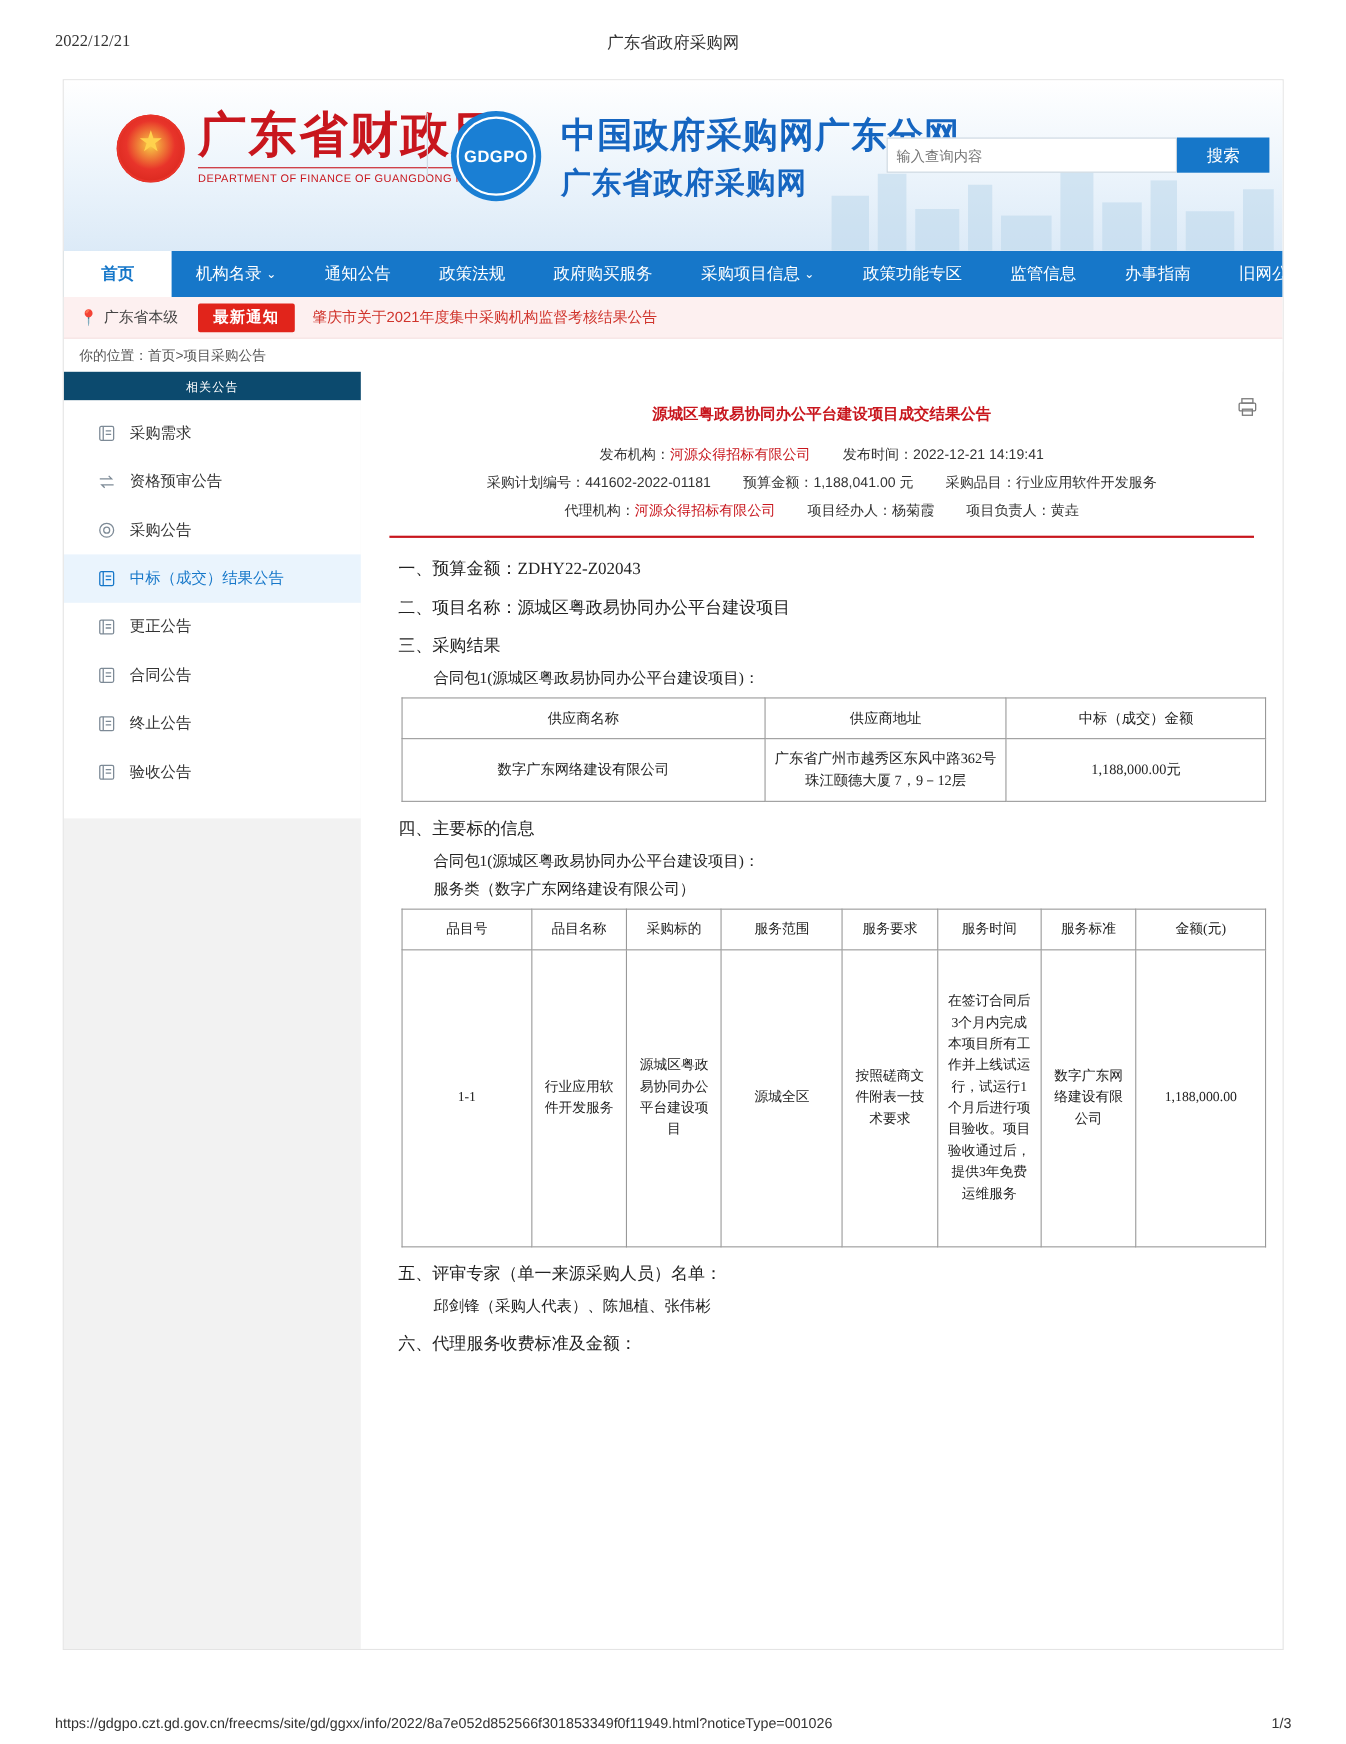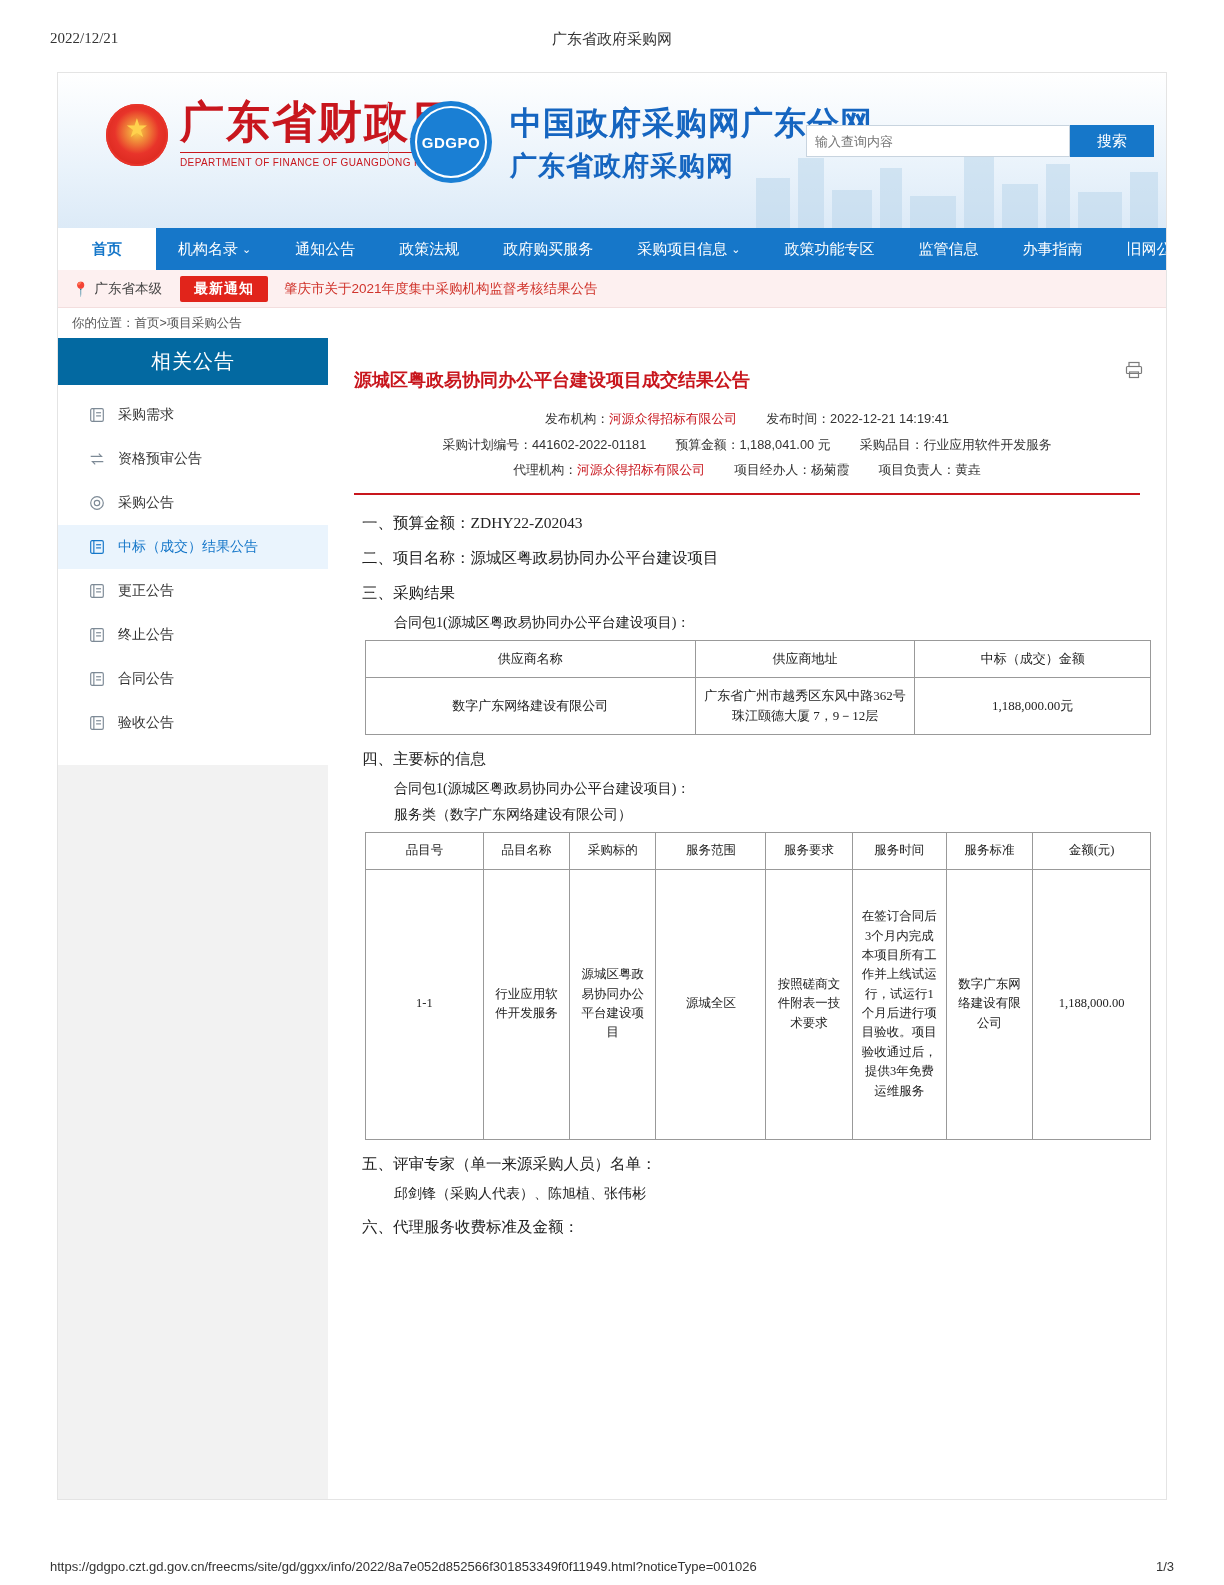--- a/index.html
+++ b/index.html
@@ -126,8 +126,8 @@
   .content { display:flex; align-items:stretch; }
   .sidebar { width:270px; background:#f2f2f2; min-height:1170px; }
   .side-head {
-    background:#0369a1; color:#fff; height:47px; display:flex;
-    align-items:center; justify-content:center; font-size:20px; letter-spacing:1px;
+    background:#0c4a6e; color:#fff; height:26px; display:flex;
+    align-items:center; justify-content:center; font-size:11px; letter-spacing:1px;
   }
   .side-list { background:#fff; padding:8px 0 20px 0; min-height:380px;}
   .side-item {

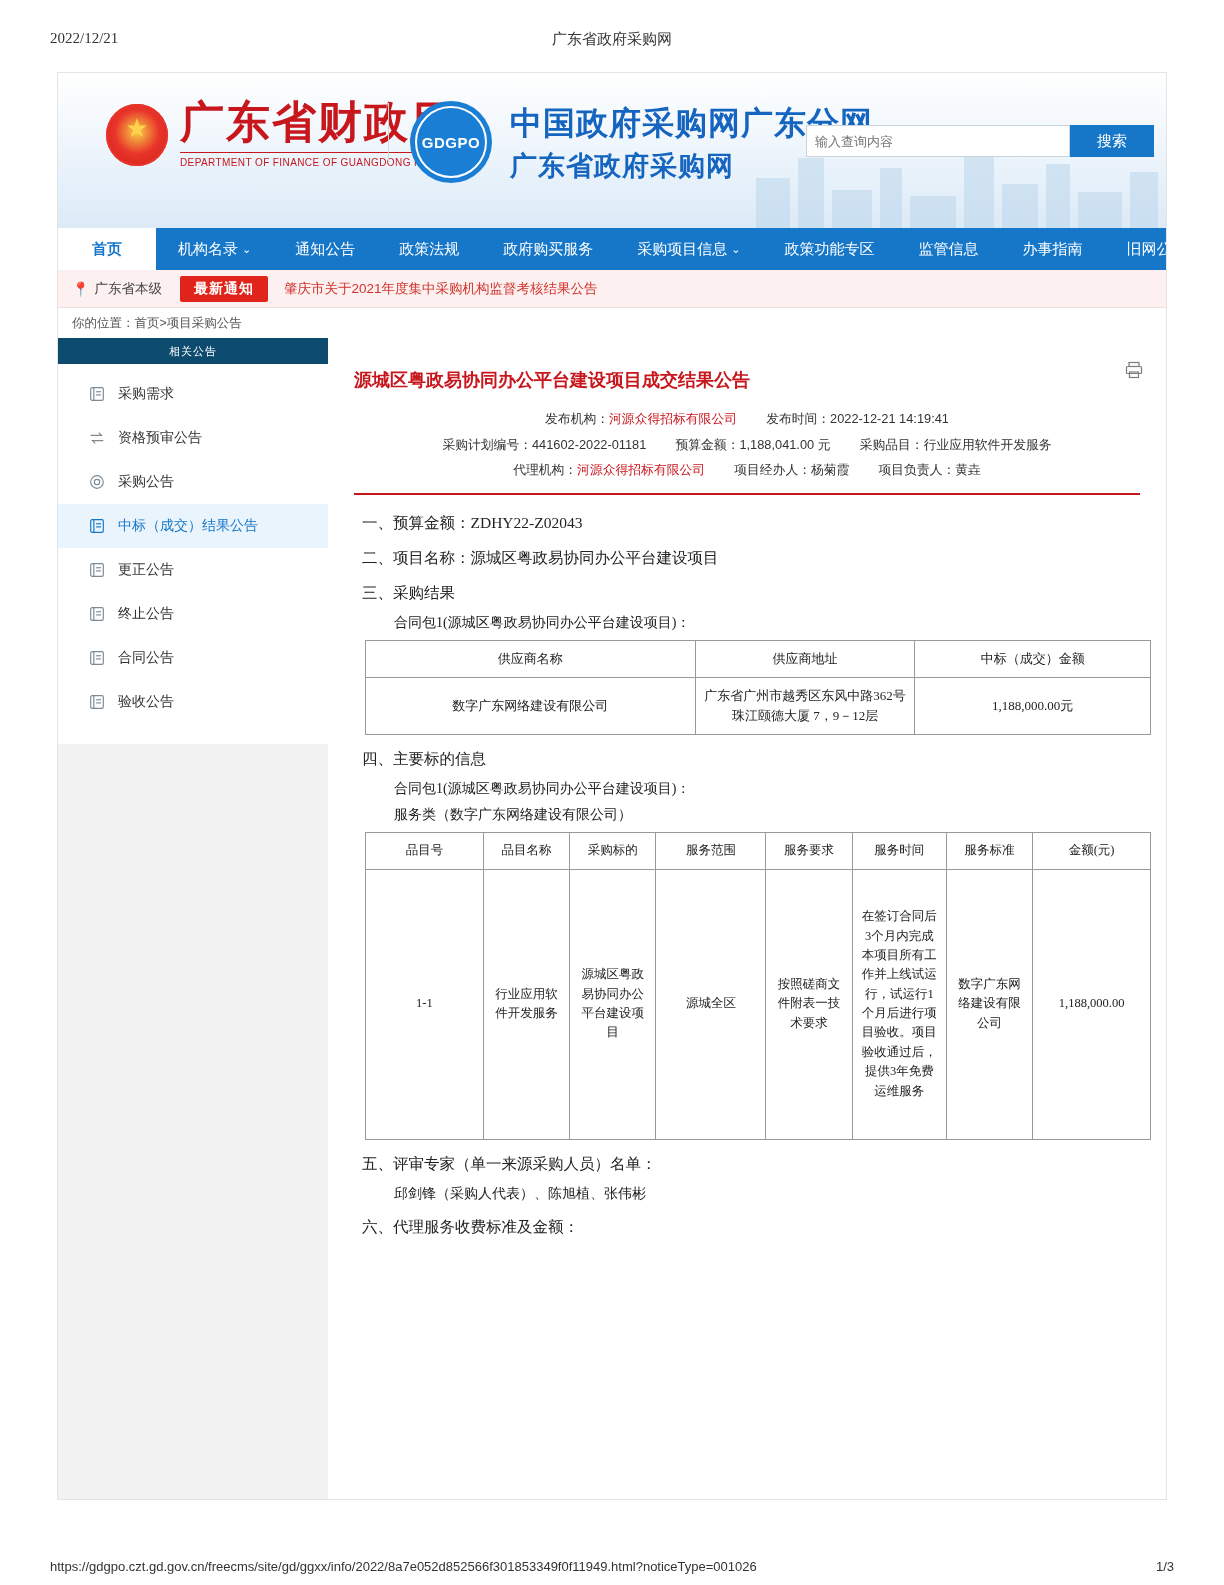--- a/index.html
+++ b/index.html
@@ -140,7 +140,7 @@
 
   .main { flex:1; padding:14px 26px 40px 26px; position:relative; }
   .doc-title {
-    color:#c8161d; font-size:18px; font-weight:bold;
+    text-align:center; color:#c8161d; font-size:14px; font-weight:bold;
     margin:16px 0 14px 0; font-family:Liberation Serif, serif;
   }
   .printer-ico { position:absolute; right:22px; top:22px; color:#7b7b7b; }

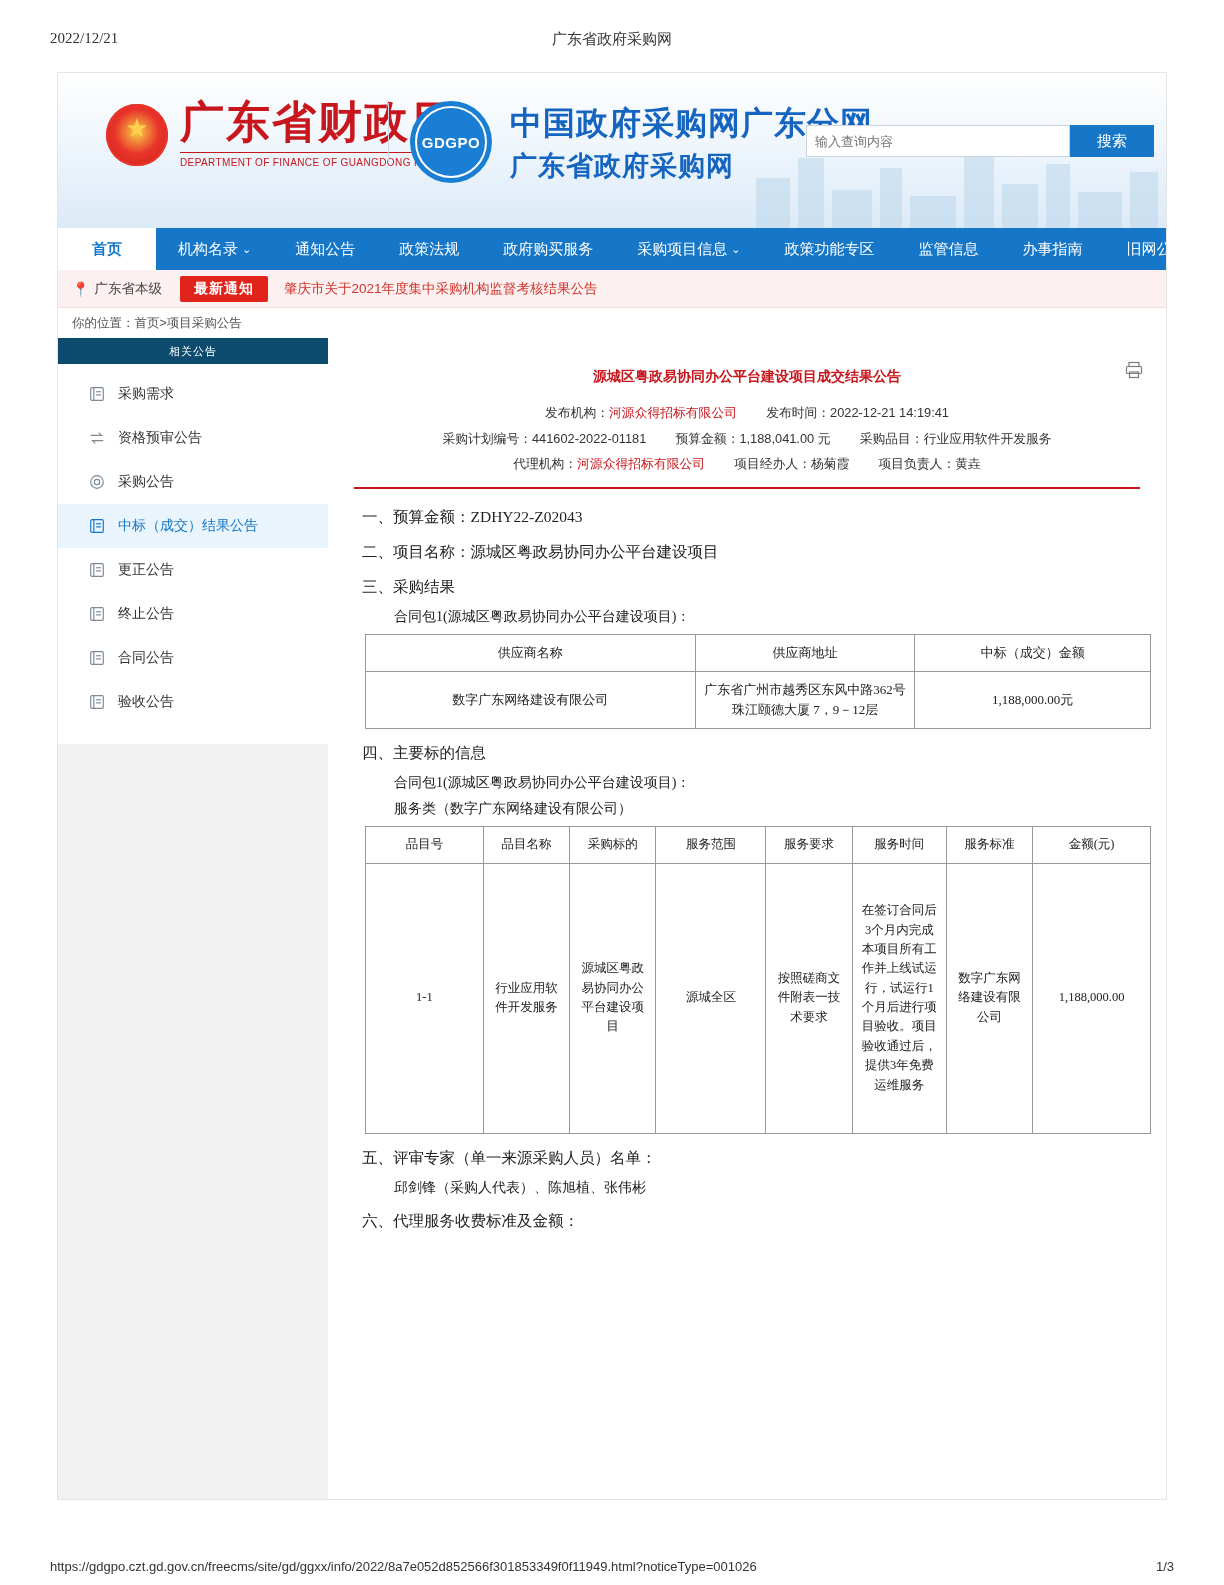--- a/index.html
+++ b/index.html
@@ -331,17 +331,17 @@
               <line x1="9" y1="7.5" x2="14.5" y2="7.5"></line>
               <line x1="9" y1="11" x2="14.5" y2="11"></line>
             </svg>
+          <span>合同公告</span>
+        </div>
+
+        <div class="side-item">
+          <svg class="side-ico" viewBox="0 0 20 20" fill="none" stroke="currentColor" stroke-width="1.3">
+              <rect x="3" y="3" width="14" height="14" rx="1.5"></rect>
+              <line x1="6.5" y1="3" x2="6.5" y2="17"></line>
+              <line x1="9" y1="7.5" x2="14.5" y2="7.5"></line>
+              <line x1="9" y1="11" x2="14.5" y2="11"></line>
+            </svg>
           <span>终止公告</span>
-        </div>
-
-        <div class="side-item">
-          <svg class="side-ico" viewBox="0 0 20 20" fill="none" stroke="currentColor" stroke-width="1.3">
-              <rect x="3" y="3" width="14" height="14" rx="1.5"></rect>
-              <line x1="6.5" y1="3" x2="6.5" y2="17"></line>
-              <line x1="9" y1="7.5" x2="14.5" y2="7.5"></line>
-              <line x1="9" y1="11" x2="14.5" y2="11"></line>
-            </svg>
-          <span>合同公告</span>
         </div>
 
         <div class="side-item">

